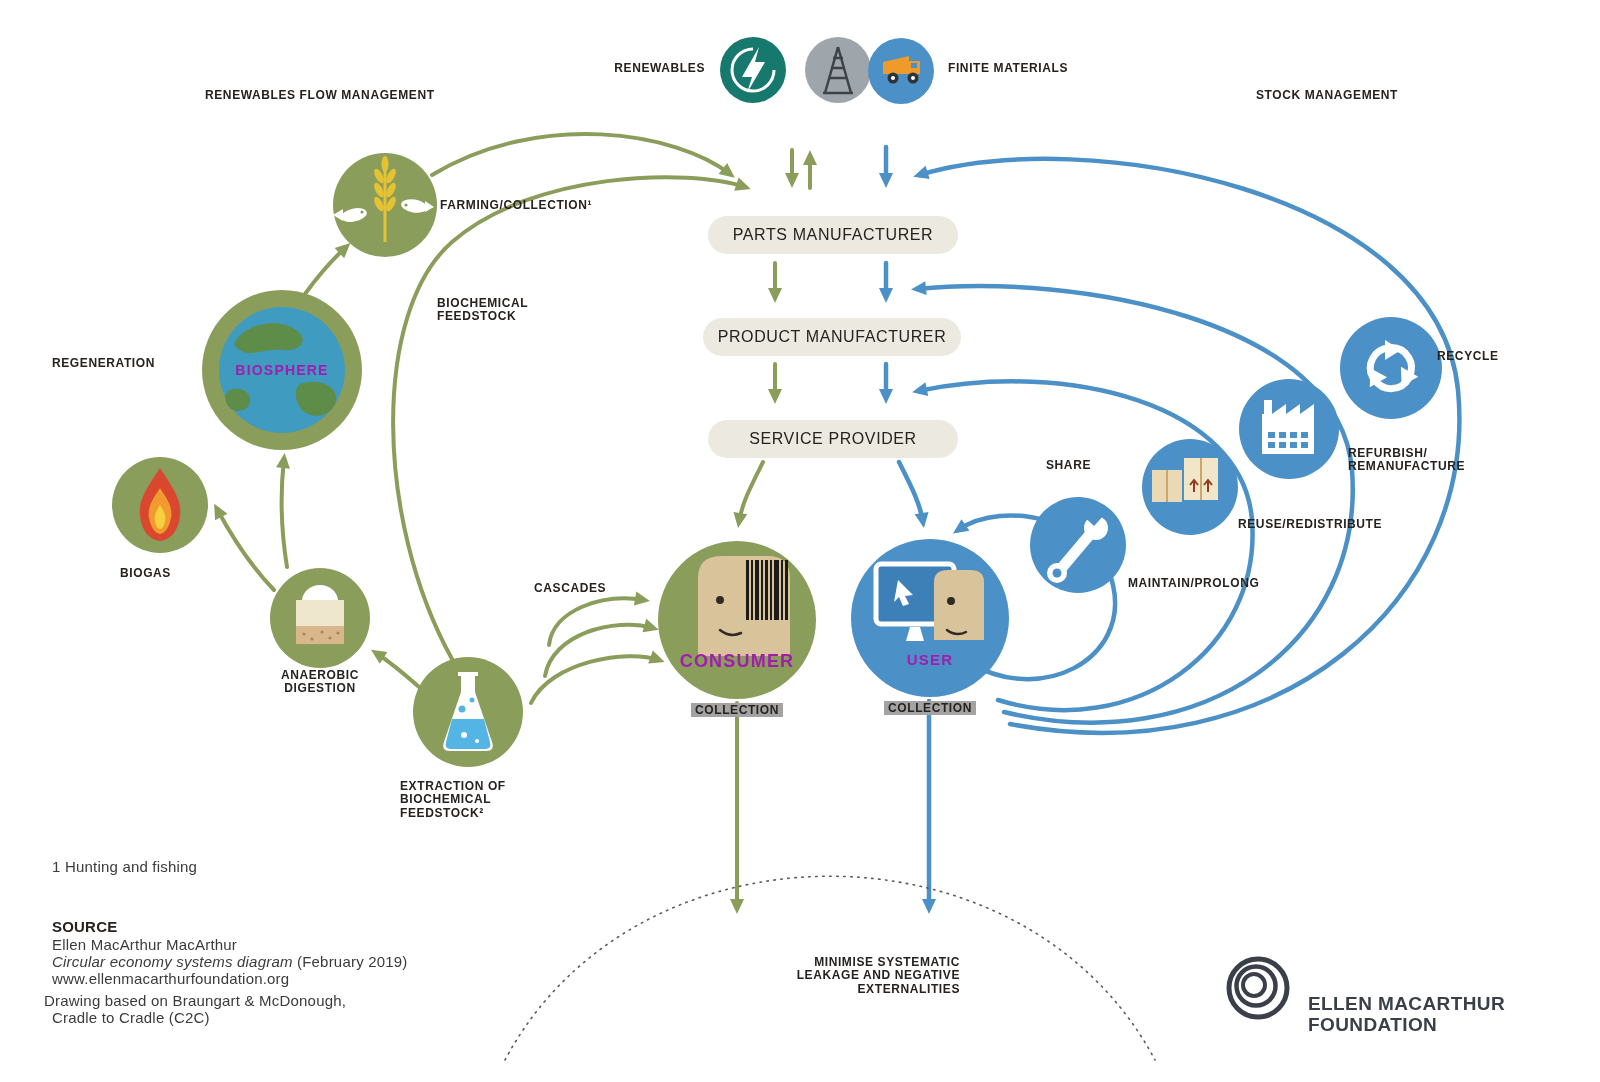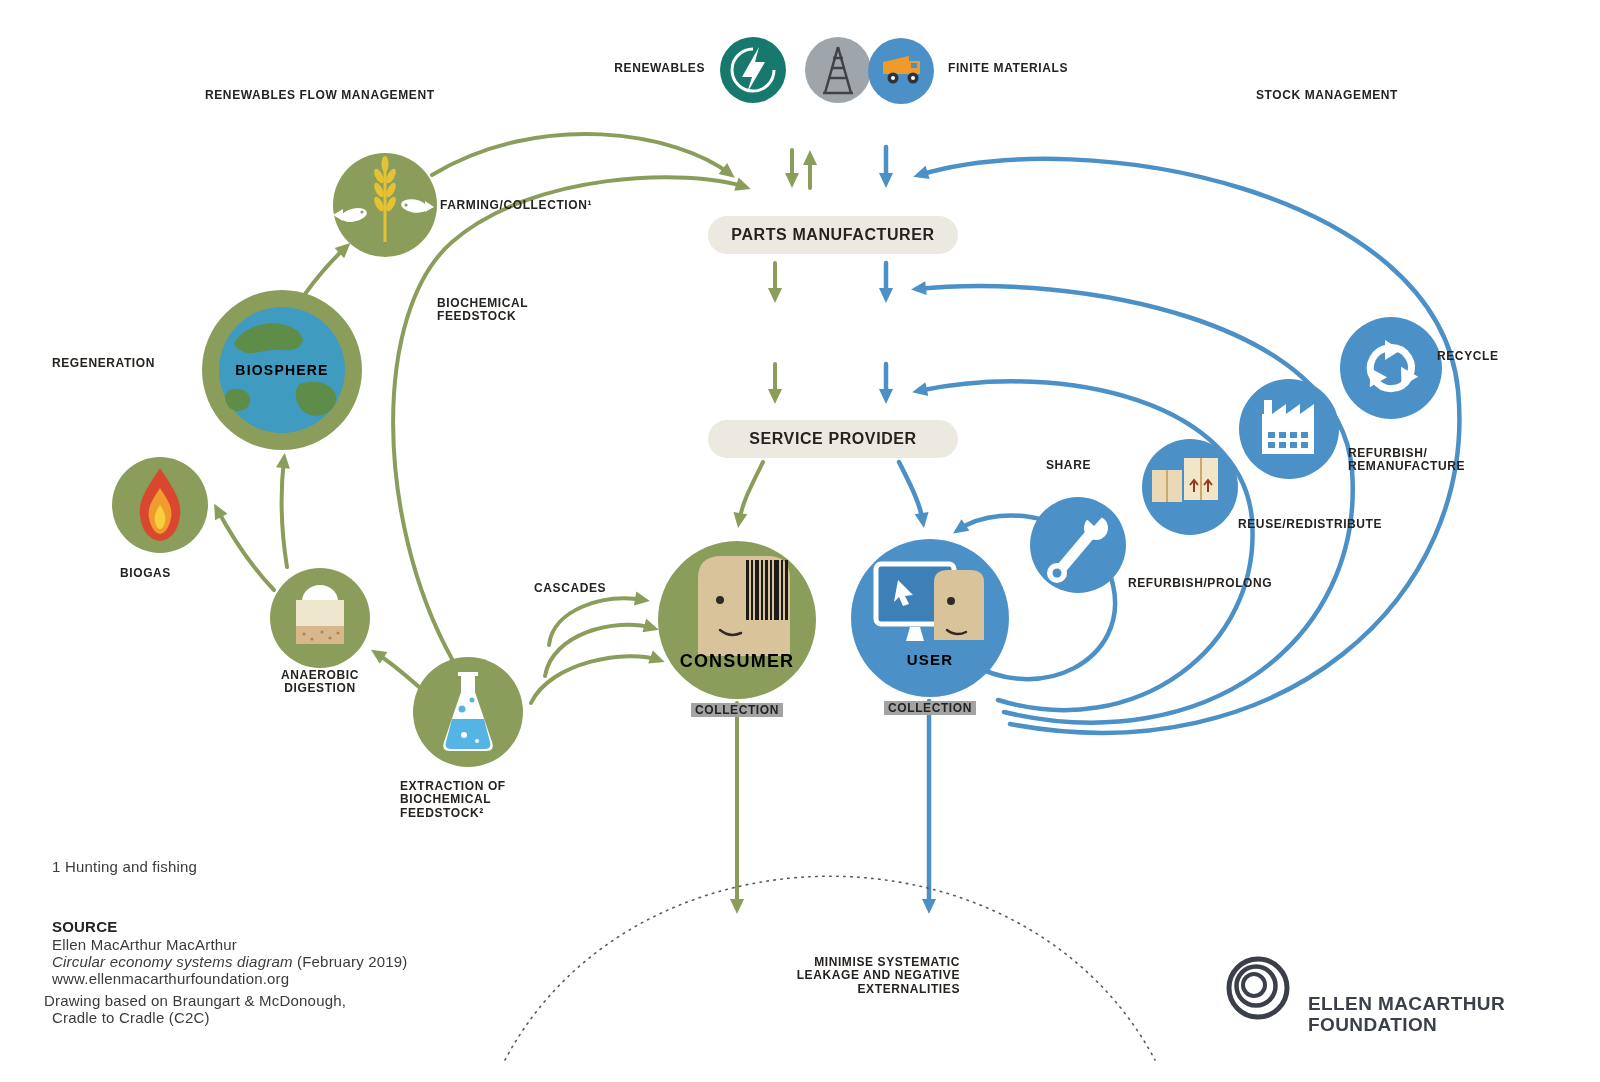--- a/index.html
+++ b/index.html
@@ -12,7 +12,7 @@
   .center { text-align:center; }
   .right { text-align:right; }
   .pill { position:absolute; background:#eceae0; border-radius:20px; display:flex;
-          align-items:center; justify-content:center; font-weight:bold; font-size:16px;
+          align-items:center; justify-content:center; font-weight:normal; font-size:16px;
           letter-spacing:0.6px; color:#26221f; }
   .fine { position:absolute; font-size:15px; font-weight:normal; color:#3b3b3b;
           letter-spacing:0.2px; line-height:1.25; }

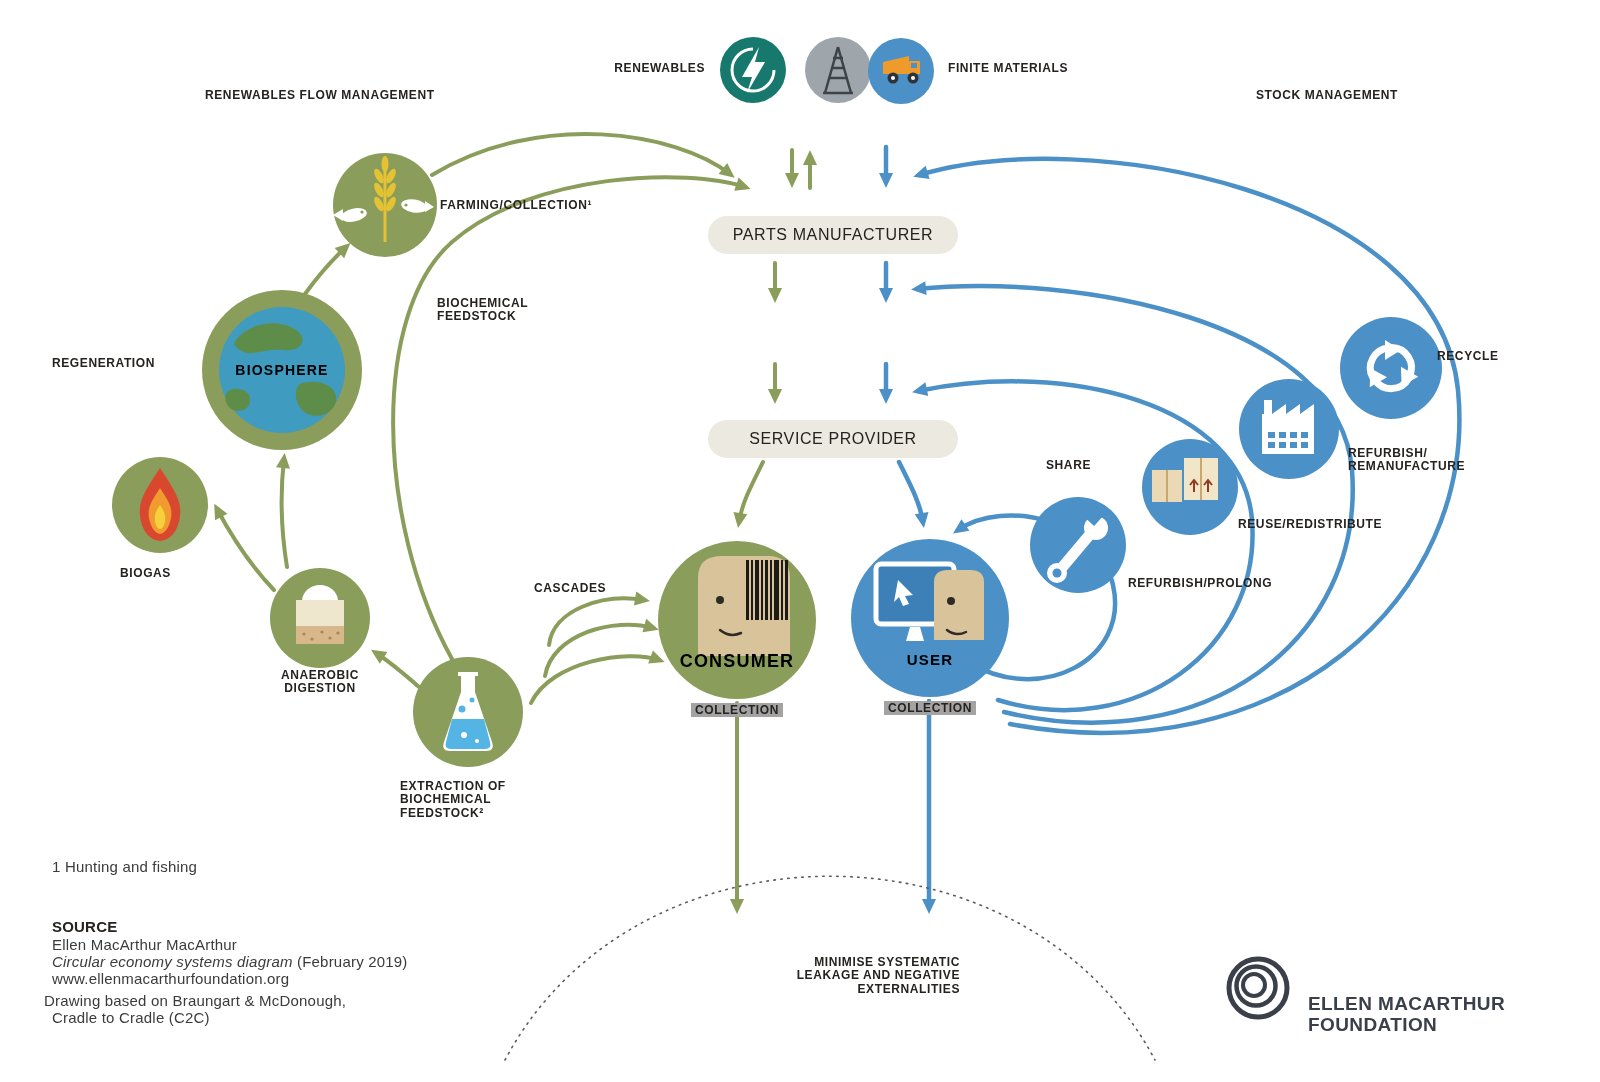--- a/index.html
+++ b/index.html
@@ -263,6 +263,7 @@
 <div class="lbl" style="left:948px; top:62px;">FINITE MATERIALS</div>
 
 <div class="pill" style="left:708px; top:216px; width:250px; height:38px;">PARTS MANUFACTURER</div>
+<div class="pill" style="left:703px; top:318px; width:258px; height:38px;">PRODUCT MANUFACTURER</div>
 <div class="pill" style="left:708px; top:420px; width:250px; height:38px;">SERVICE PROVIDER</div>
 
 <div class="lbl" style="left:440px; top:199px;">FARMING/COLLECTION¹</div>

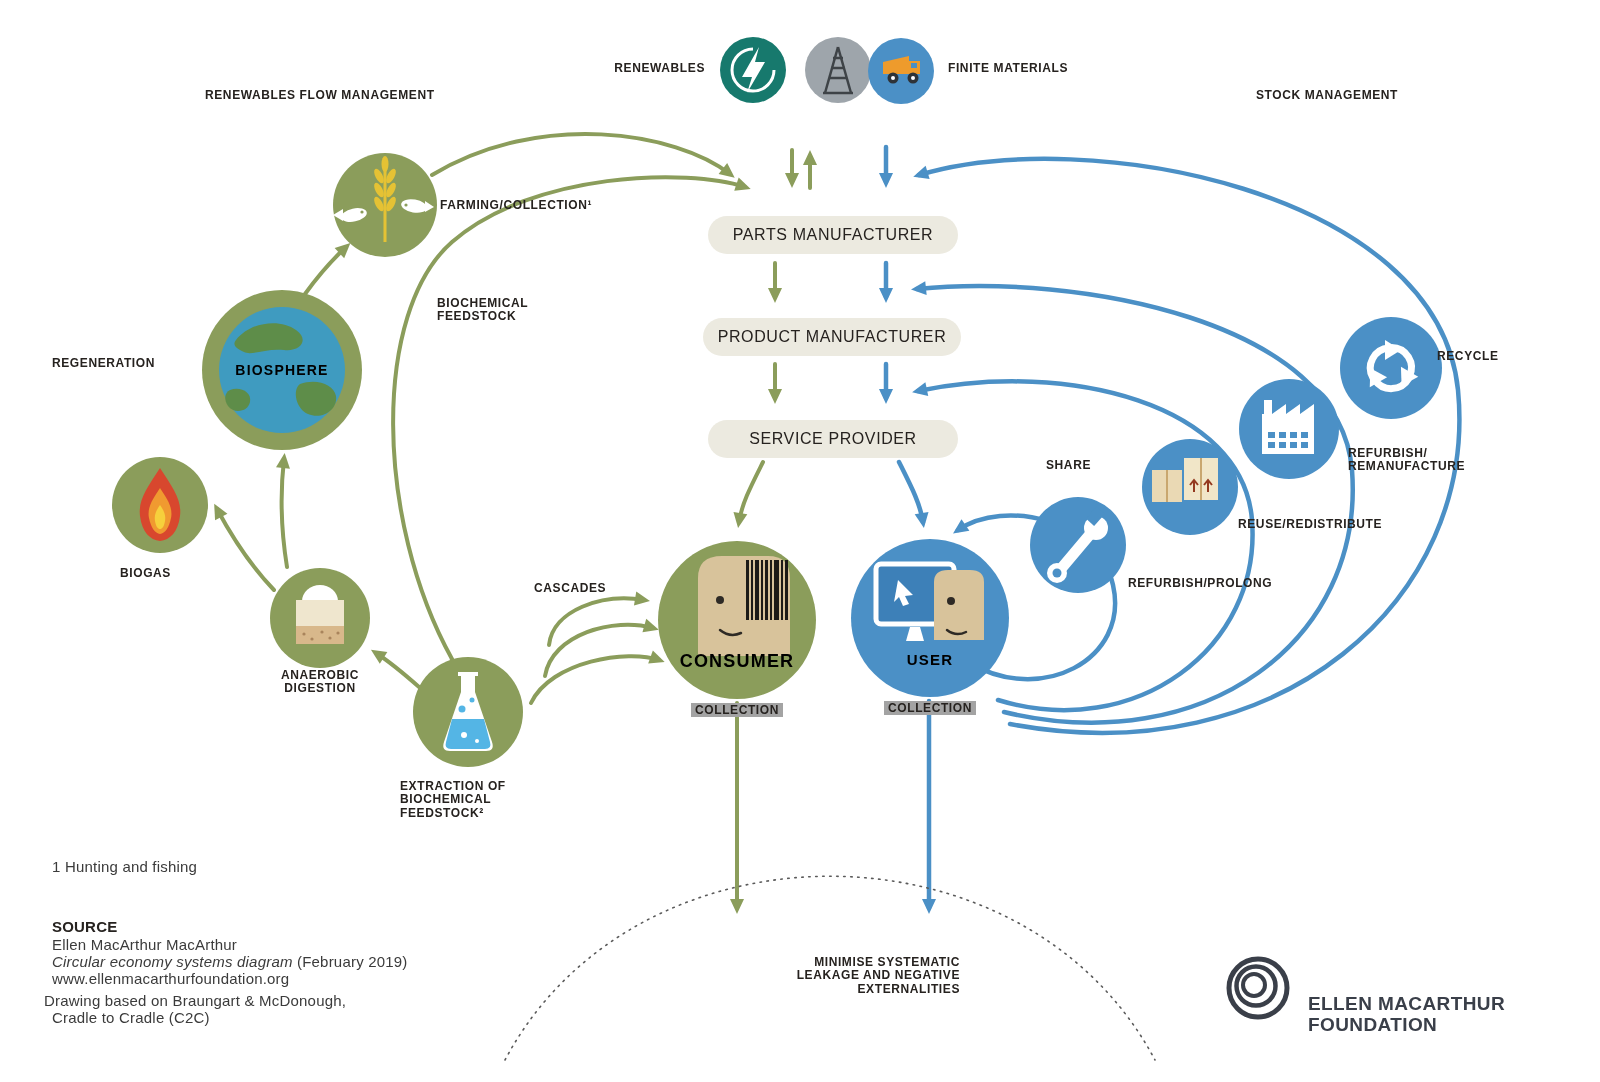--- a/index.html
+++ b/index.html
@@ -21,7 +21,7 @@
   .logo-text { position:absolute; font-weight:bold; font-size:19px; line-height:1.12;
                color:#3a3f49; letter-spacing:0.4px;margin-top:32px; }
   .logo-text span { display:block; }
-  .in-circle { position:absolute; font-weight:bold; color:#000000; letter-spacing:1.2px; }
+  .in-circle { position:absolute; font-weight:bold; color:#a21caf; letter-spacing:1.2px; }
 </style>
 </head>
 <body>

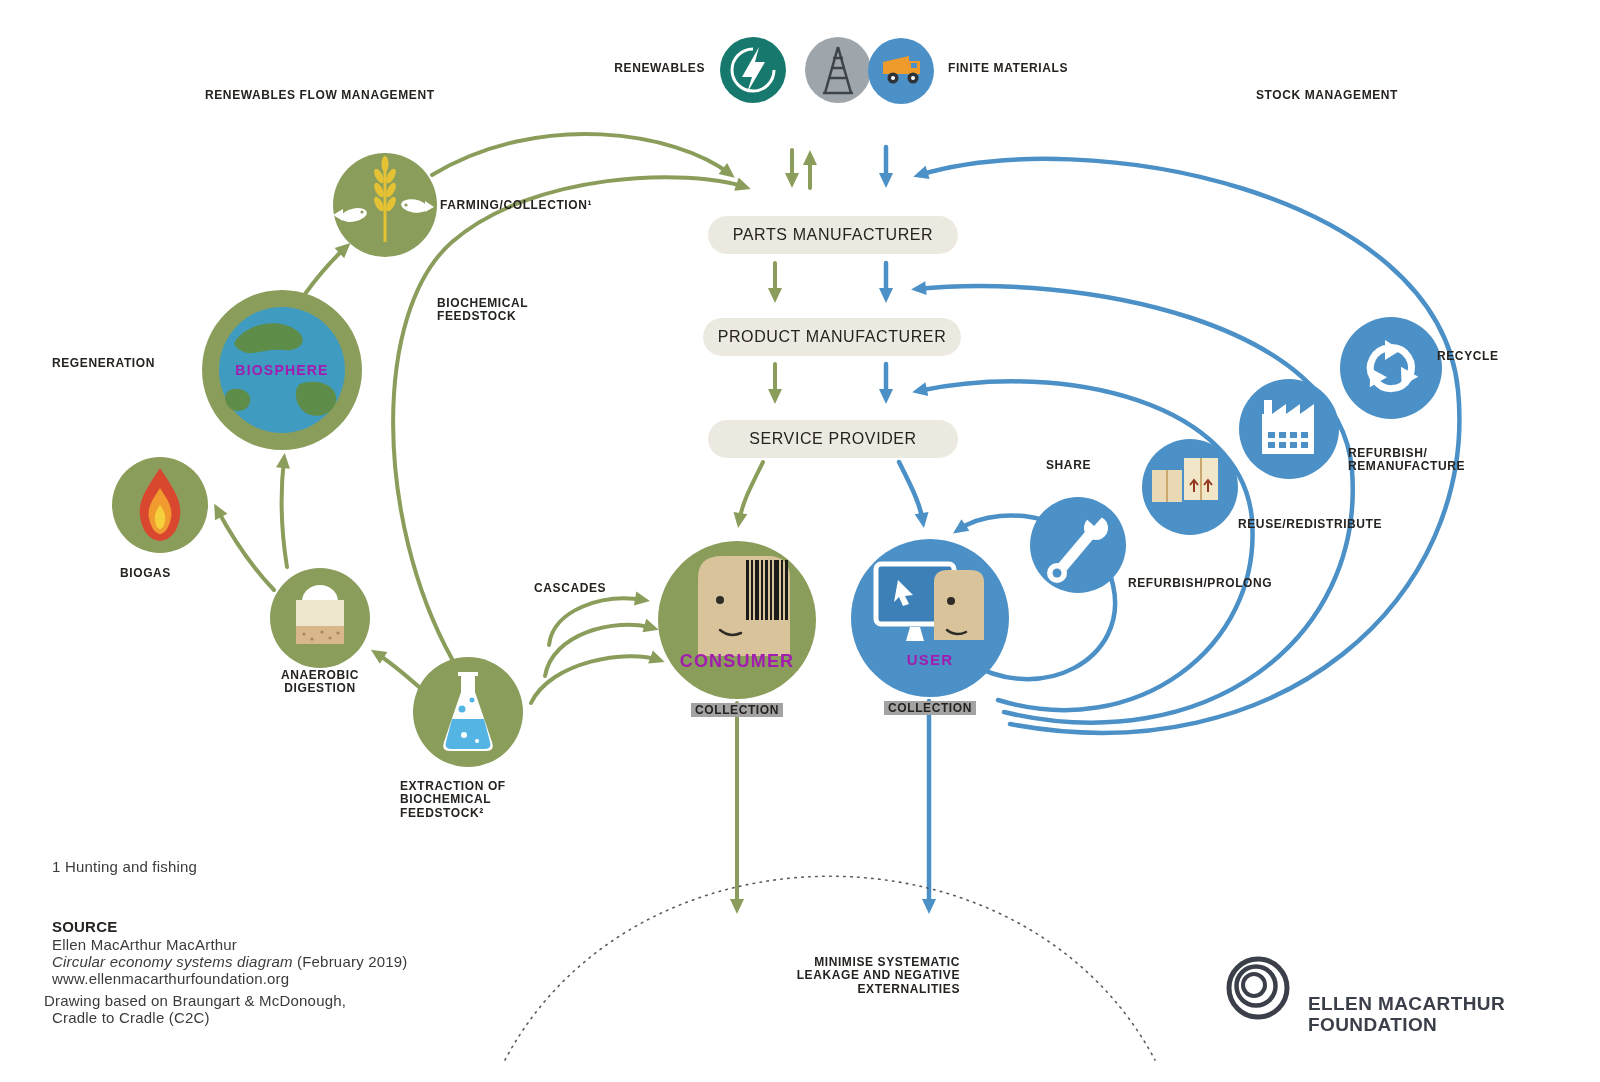--- a/index.html
+++ b/index.html
@@ -286,7 +286,7 @@
 <div class="lbl" style="left:534px; top:582px;">CASCADES</div>
 
 <div class="lbl" style="left:1046px; top:459px;">SHARE</div>
-<div class="lbl" style="left:1128px; top:577px;">REFURBISH/PROLONG</div>
+<div class="lbl" style="left:1128px; top:577px;">MAINTAIN/PROLONG</div>
 <div class="lbl" style="left:1238px; top:518px;">REUSE/REDISTRIBUTE</div>
 <div class="lbl" style="left:1348px; top:447px;">
   <span>REFURBISH/</span>

